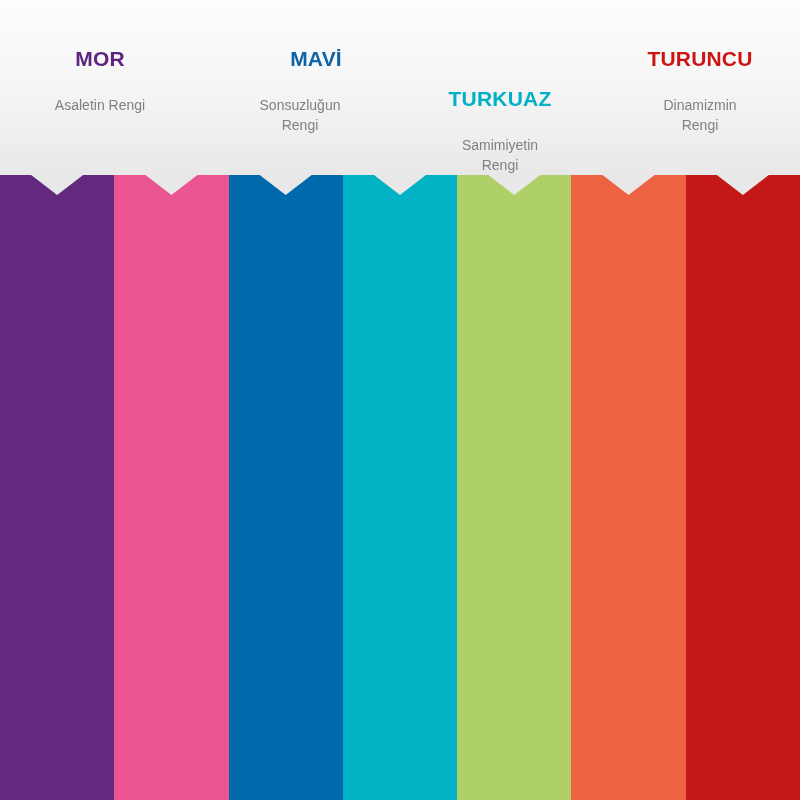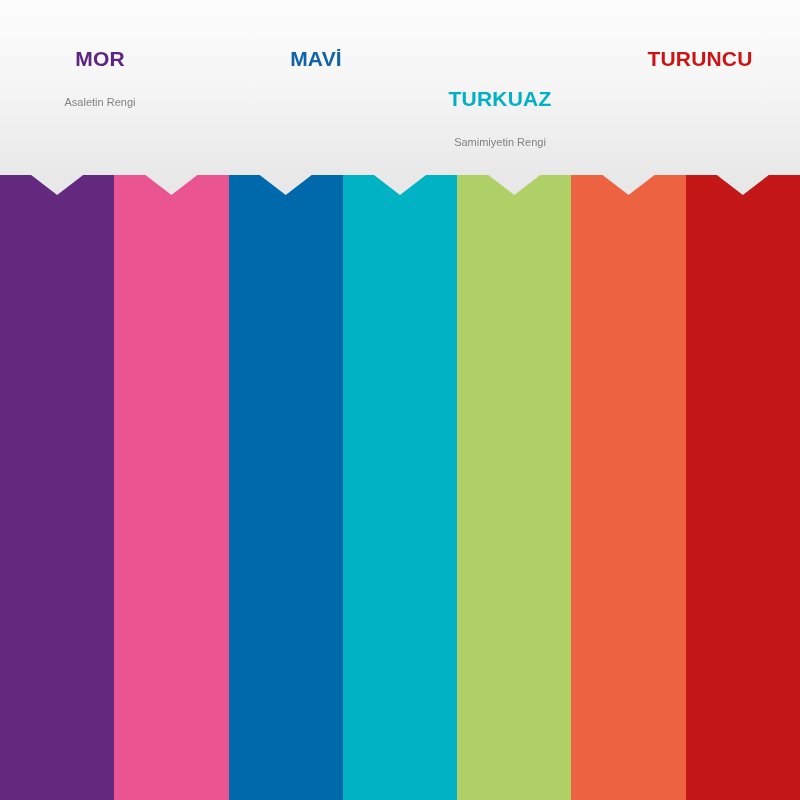--- a/index.html
+++ b/index.html
@@ -72,7 +72,7 @@
   }
   .col-subtitle {
     margin-top: 26px;
-    font-size: 11px;
+    font-size: 14px;
     font-weight: normal;
     color: #808080;
     text-align: center;

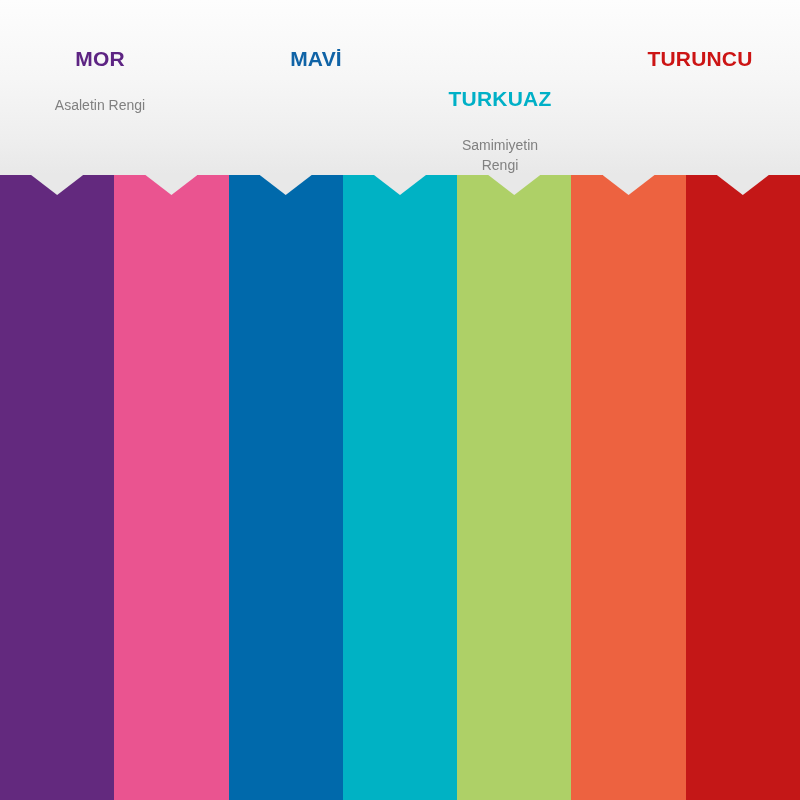--- a/index.html
+++ b/index.html
@@ -120,6 +120,7 @@
 
     <div class="header-col">
       <div class="col-title" style="color: rgb(16, 99, 166); margin-left: 32px;">MAVİ</div>
+      <div class="col-subtitle">Sonsuzluğun Rengi</div>
     </div>
 
     <div class="header-col">

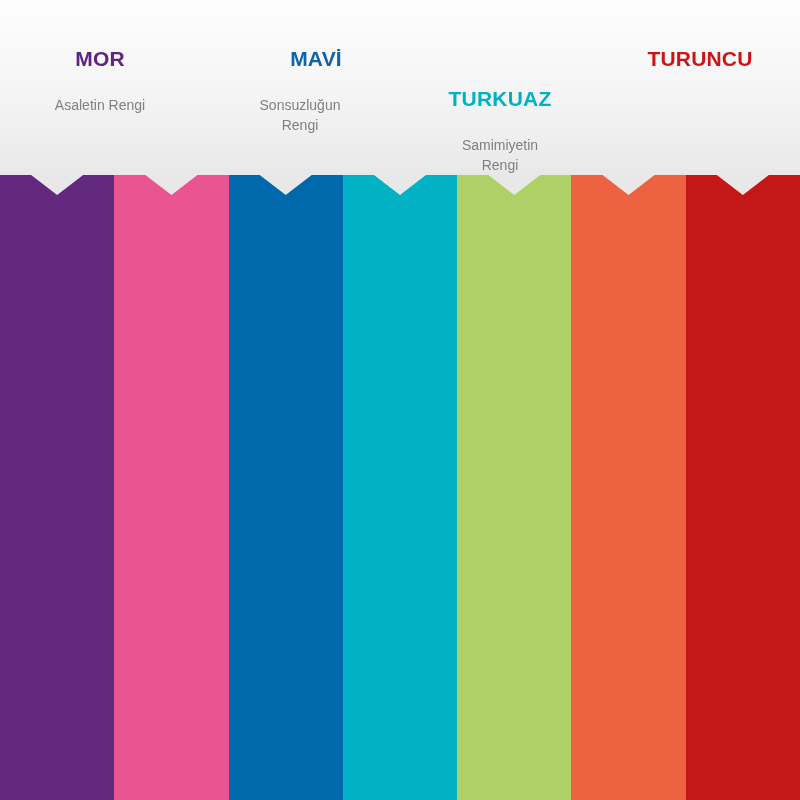--- a/index.html
+++ b/index.html
@@ -132,6 +132,7 @@
 
     <div class="header-col">
       <div class="col-title" style="color: rgb(204, 20, 20);">TURUNCU</div>
+      <div class="col-subtitle">Dinamizmin Rengi</div>
     </div>
 
   </div>

